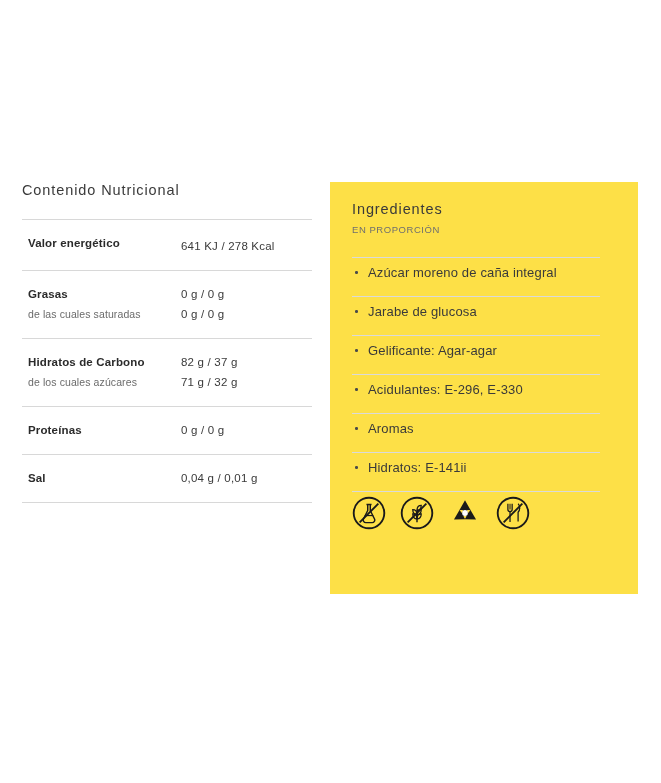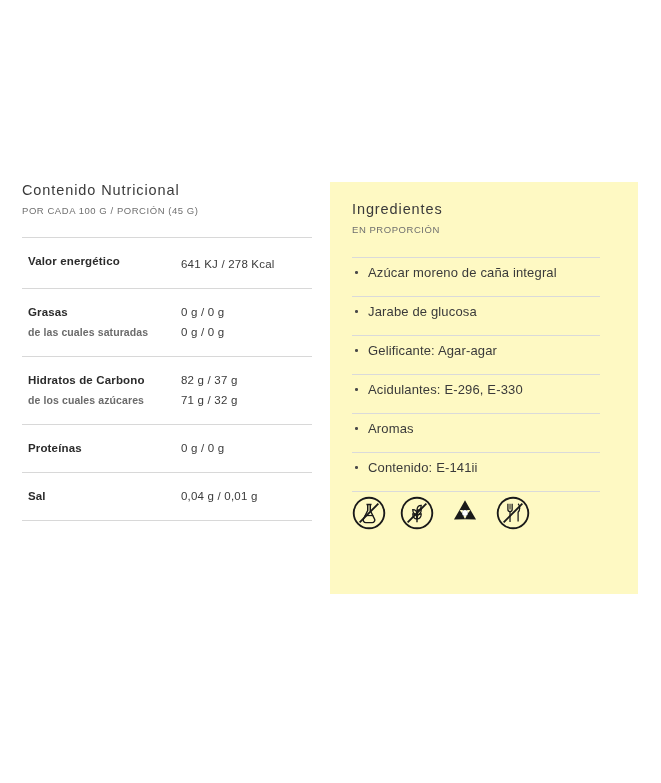--- a/index.html
+++ b/index.html
@@ -179,7 +179,6 @@
 
   <section class="nutrition-panel">
     <h2 class="panel-title">Contenido Nutricional</h2>
-    <p class="panel-subtitle">POR CADA 100 G / PORCIÓN (45 G)</p>
 
     <div class="nutrition-table">
 

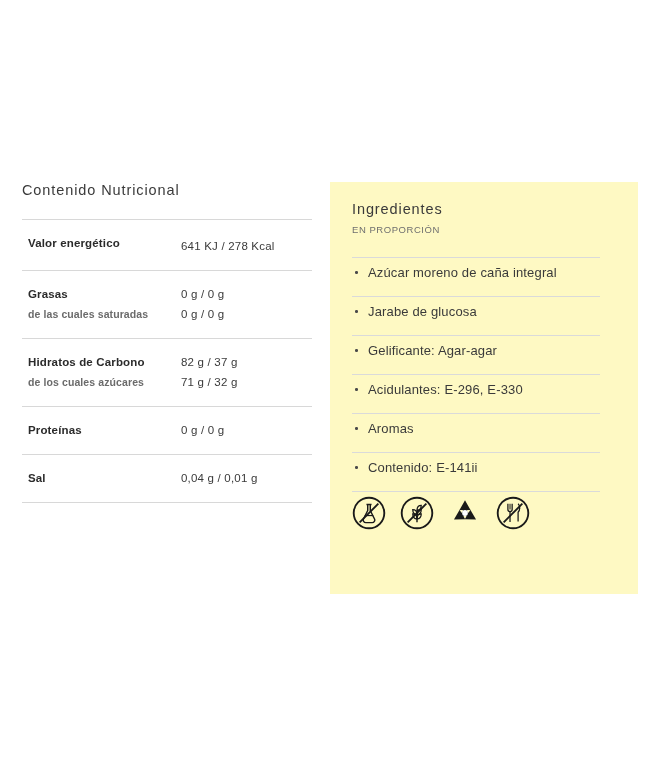--- a/index.html
+++ b/index.html
@@ -108,7 +108,7 @@
     top: 182px;
     width: 308px;
     height: 412px;
-    background: #fef9c3;
+    background: #fde047;
   }
 
   .ing-inner {

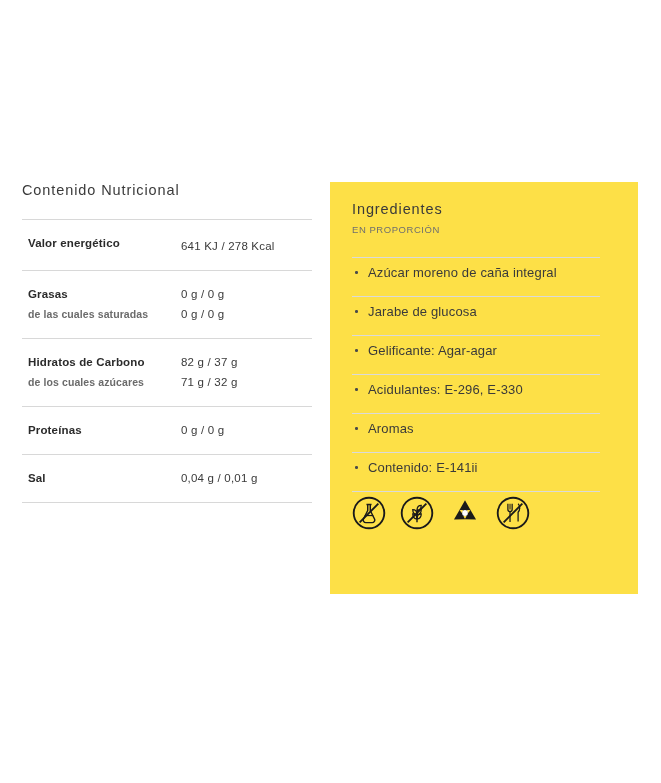--- a/index.html
+++ b/index.html
@@ -82,7 +82,7 @@
   .nutri-sub-label {
     font-size: 10.5px;
     color: #6b6b6b;
-    font-weight: 700;
+    font-weight: 400;
     line-height: 17px;
     letter-spacing: 0.1px;
     margin-top: 3px;

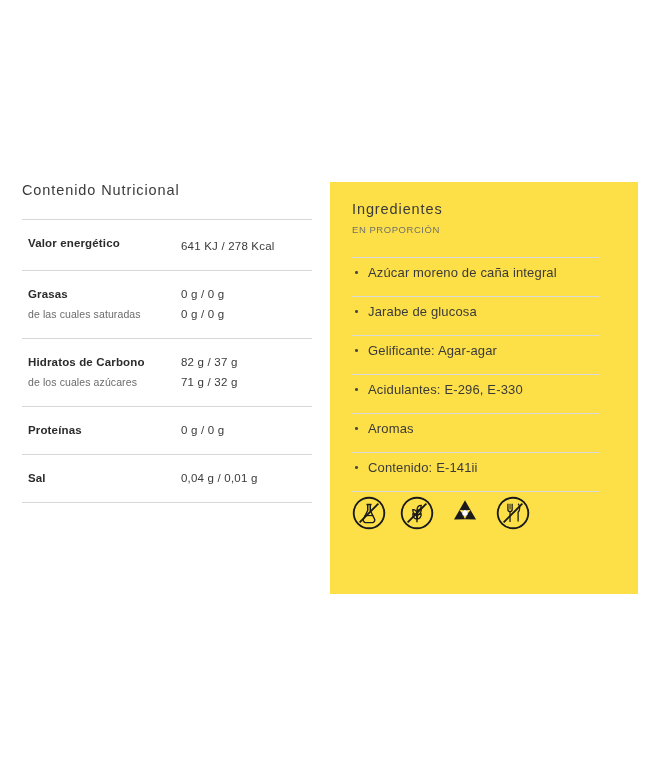--- a/index.html
+++ b/index.html
@@ -245,7 +245,7 @@
         <li>Gelificante: Agar-agar</li>
         <li>Acidulantes: E-296, E-330</li>
         <li>Aromas</li>
-        <li>Contenido: E-141ii</li>
+        <li>Hidratos: E-141ii</li>
       </ul>
     </div>
   </section>

